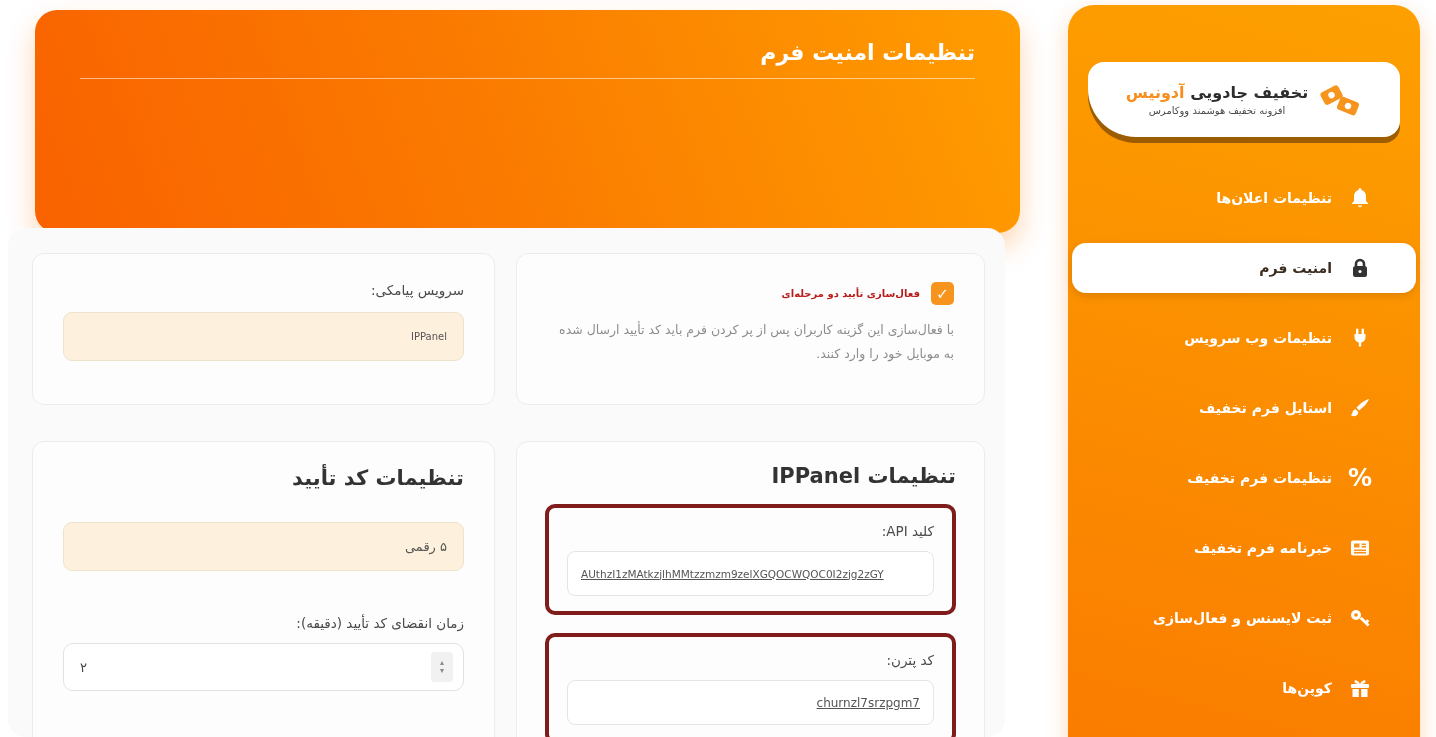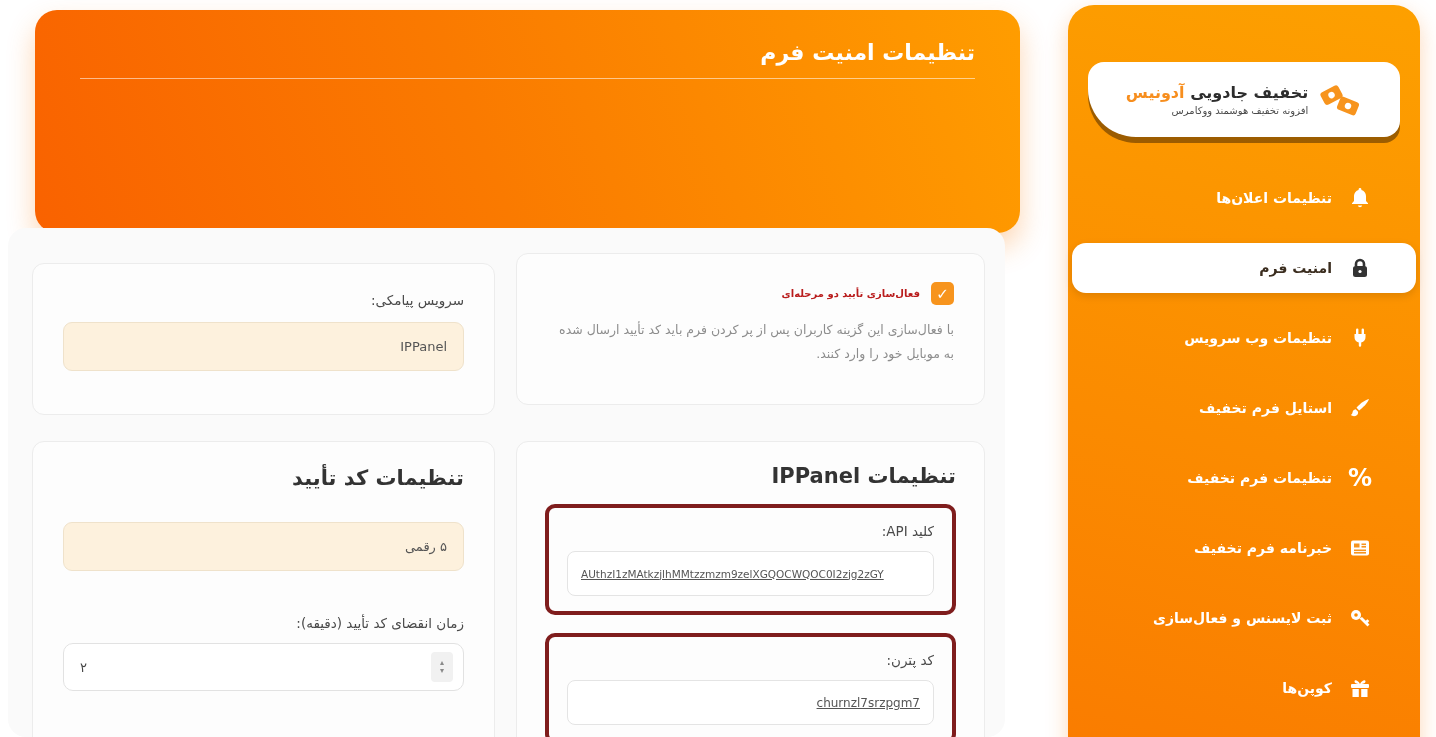--- a/index.html
+++ b/index.html
@@ -14,7 +14,7 @@
   .logo-card { margin:57px 20px 0 20px; height:75px; background:#ffffff;
     border-radius:16px 16px 16px 48px; box-shadow:0 6px 0 rgba(40,20,0,.45);
     display:flex; align-items:center; justify-content:center; gap:10px; padding:0 14px; }
-  .logo-text { text-align:right; }
+  .logo-text { text-align:center; }
   .logo-line1 { font-size:16px; font-weight:bold; color:#2d2d2d; white-space:nowrap; }
   .logo-line1 .accent { color:#f78e1e; }
   .logo-line2 { font-size:10px; color:#4a4a4a; margin-top:3px; white-space:nowrap; }

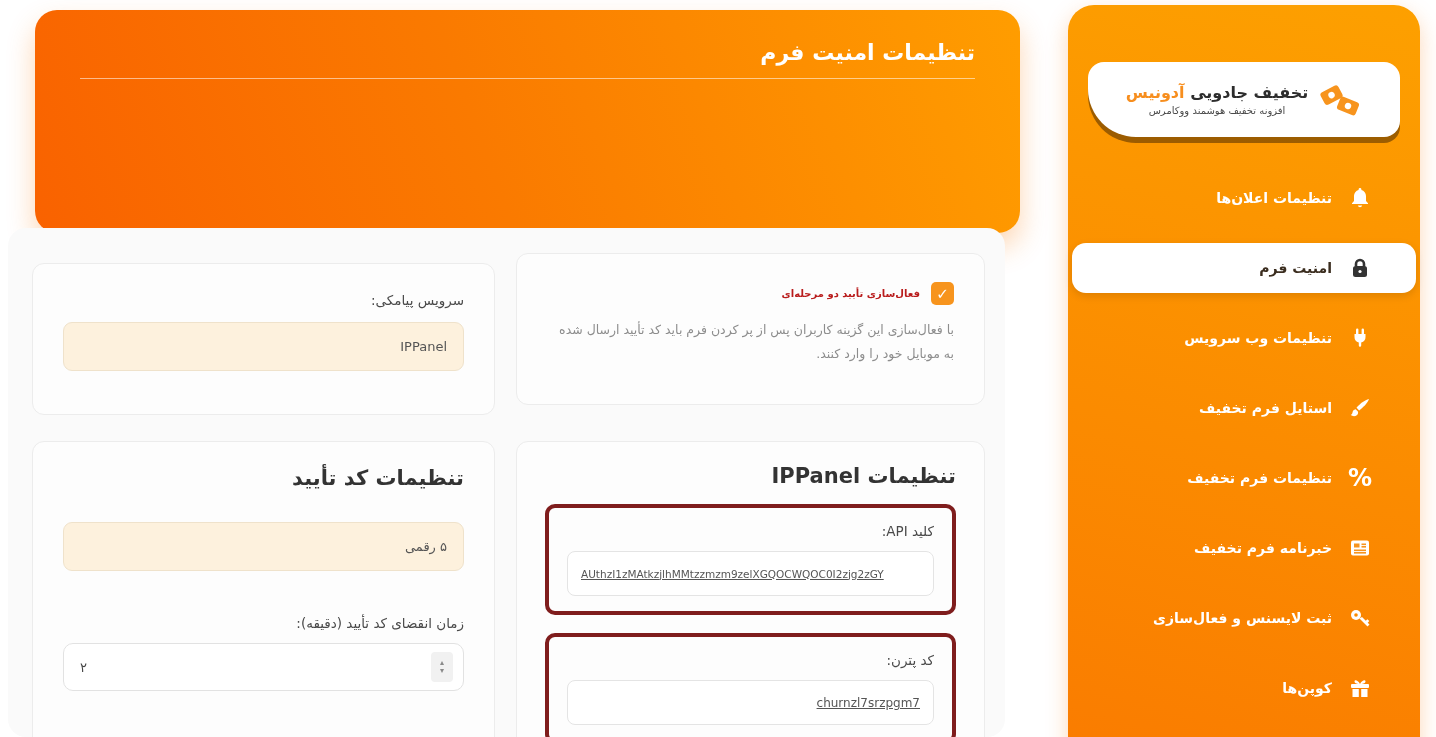--- a/index.html
+++ b/index.html
@@ -40,7 +40,7 @@
     background:#fafafa; border-radius:18px; overflow:hidden; }
   .card { position:absolute; background:#fdfdfd; border:1px solid #ececec; border-radius:12px; }
   .card-2fa     { top:25px;  right:20px;  width:469px; height:152px; padding:28px 30px; }
-  .card-sms     { top:35px;  right:510px; width:463px; height:152px; padding:28px 30px; }
+  .card-sms     { top:25px;  right:510px; width:463px; height:152px; padding:28px 30px; }
   .card-ippanel { top:213px; right:20px;  width:469px; height:310px; padding:22px 28px; }
   .card-code    { top:213px; right:510px; width:463px; height:310px; padding:24px 30px; }
 

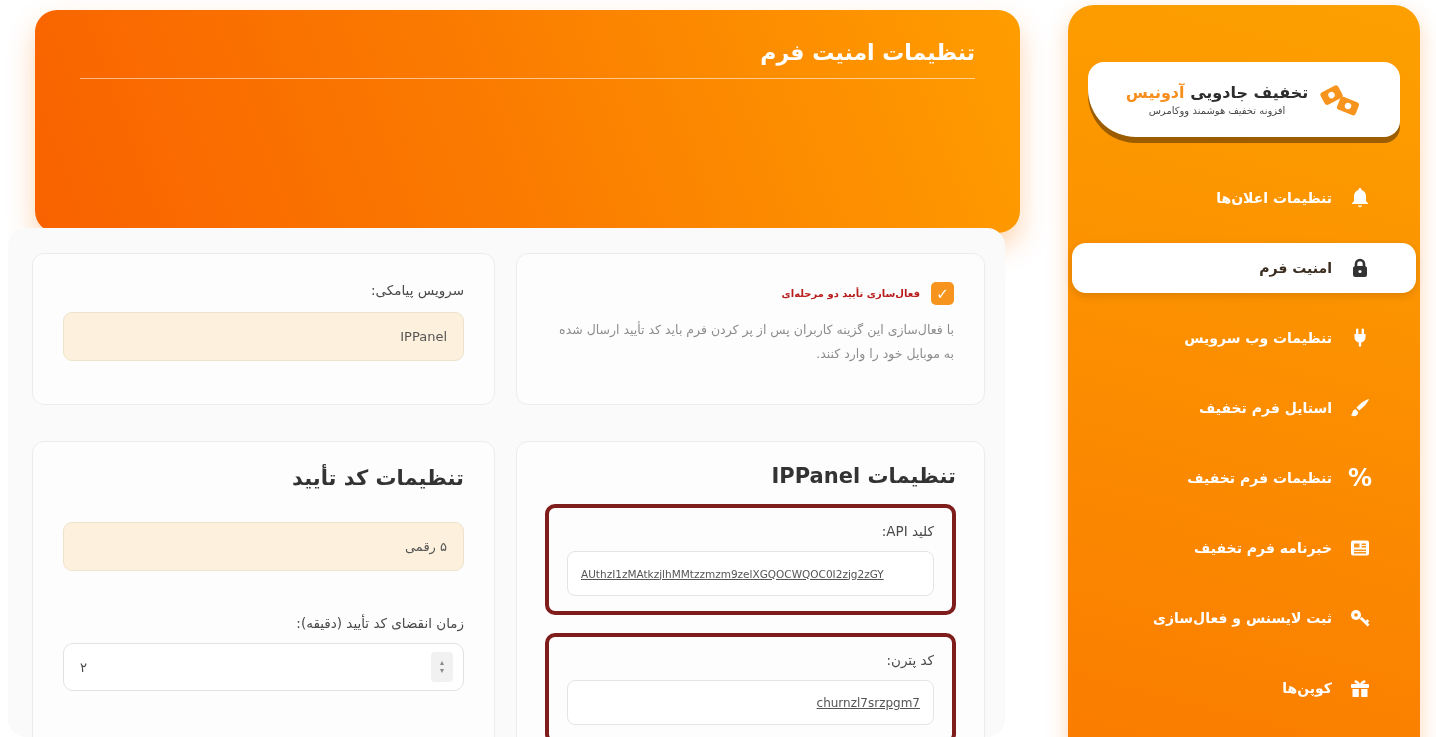--- a/index.html
+++ b/index.html
@@ -77,7 +77,7 @@
     border-radius:8px; padding:0 13px; font-size:11px; color:#555;
     font-family:"DejaVu Sans","Liberation Sans",sans-serif;text-decoration:underline; }
   .ltr-input { direction:ltr; text-align:left; }
-  .rtl-val   { direction:ltr; text-align:right; font-size:13px; }
+  .rtl-val   { direction:ltr; text-align:right; font-size:10px; }
 
   svg { display:block; }
 </style>

